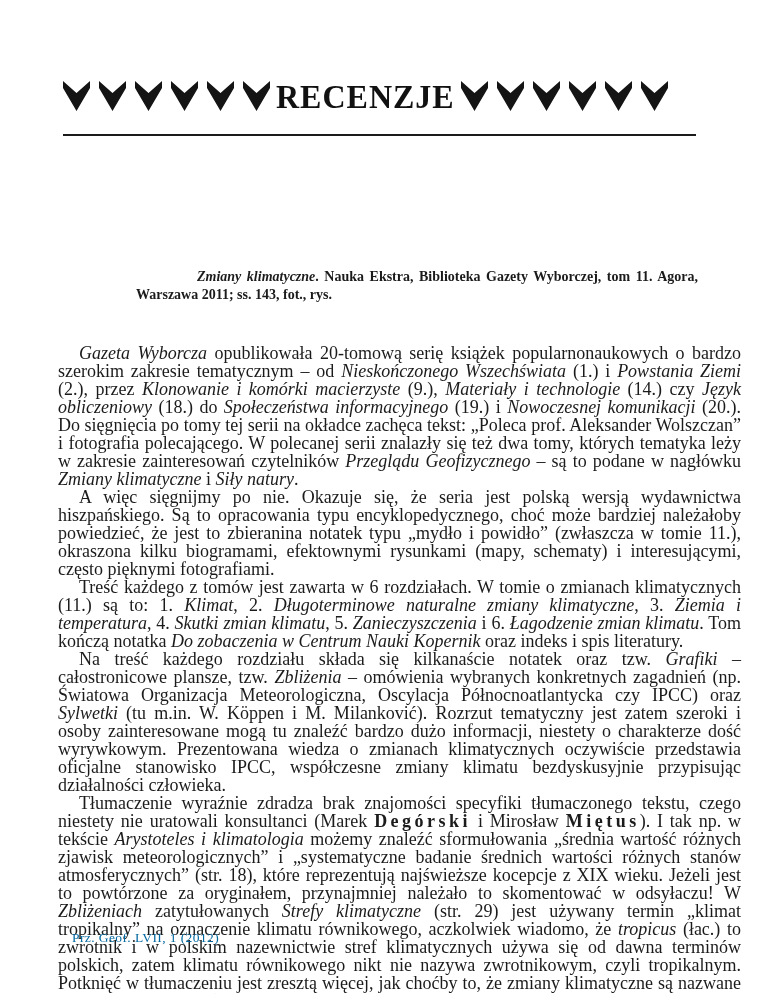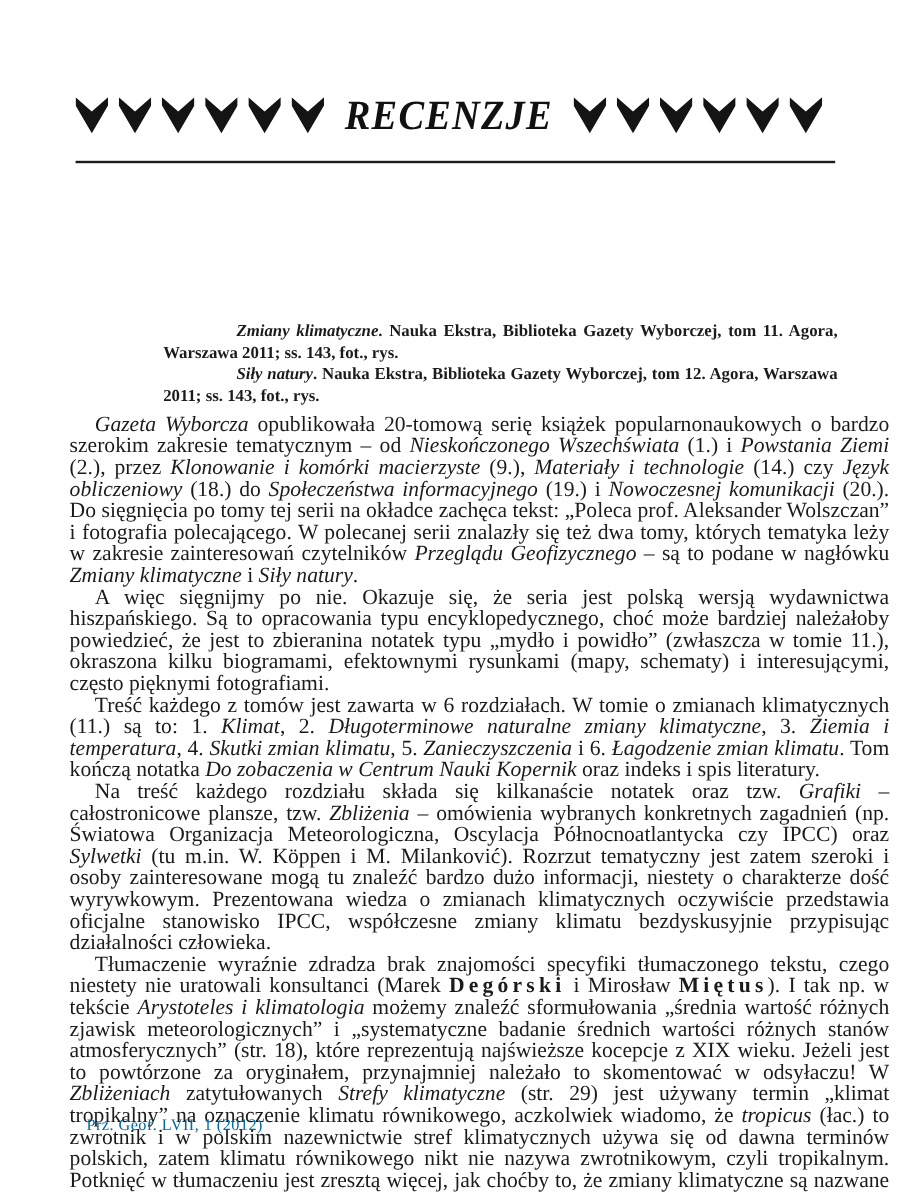--- a/index.html
+++ b/index.html
@@ -20,8 +20,7 @@
     height: 40px;
     display: flex;
     align-items: center;
-    justify-content: space-between;
-    font-style: italic;
+    justify-content: flex-start;
   }
   .ornaments { display: flex; gap: 9px; align-items: center; }
   .ornaments svg { display: block; }

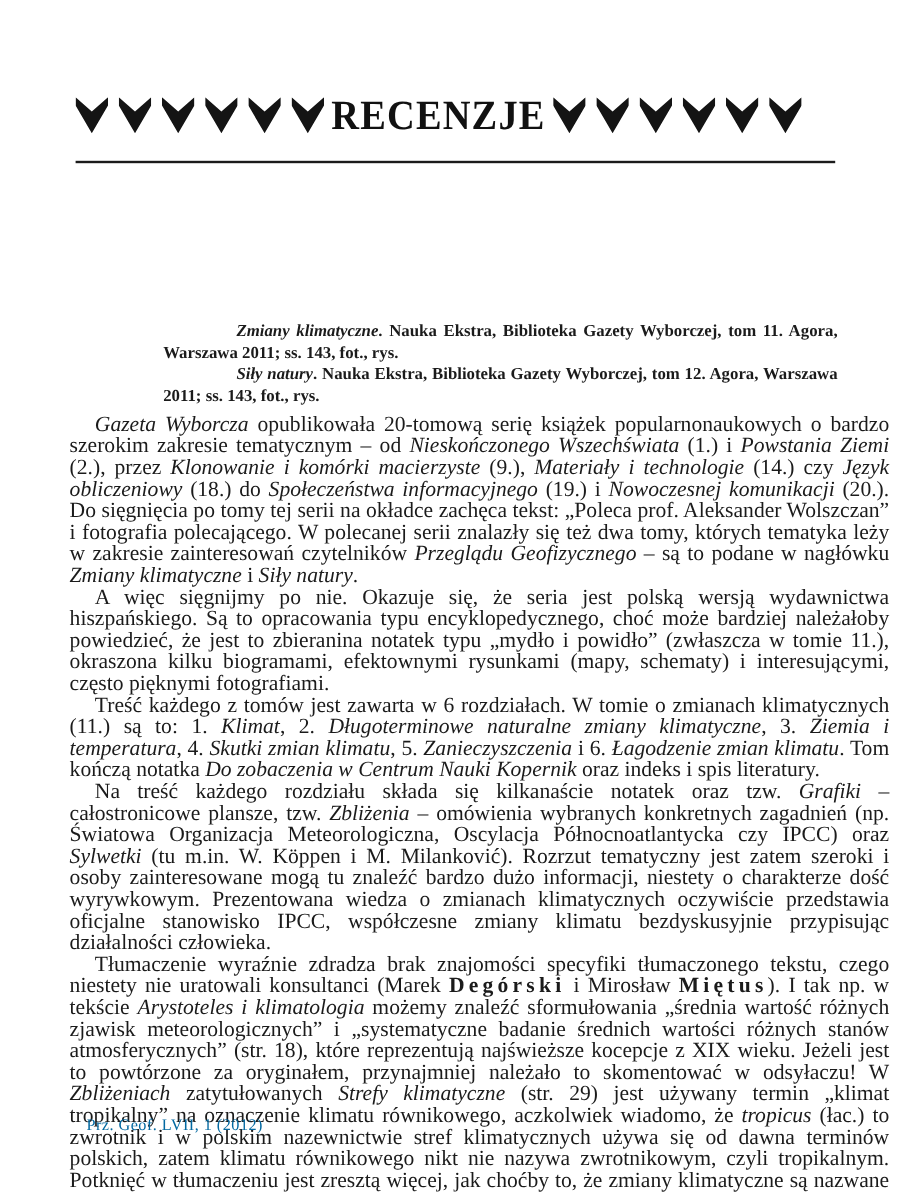--- a/index.html
+++ b/index.html
@@ -129,7 +129,6 @@
 
   <div class="citations" id="citations">
       <p><em>Zmiany klimatyczne</em><span>. Nauka Ekstra, Biblioteka Gazety Wyborczej, tom 11. Agora, Warszawa 2011; ss. 143, fot., rys.</span></p>
-      <p><em>Siły natury</em><span>. Nauka Ekstra, Biblioteka Gazety Wyborczej, tom 12. Agora, Warszawa 2011; ss. 143, fot., rys.</span></p>
     </div>
 
   <div class="body-text" id="body-text">

